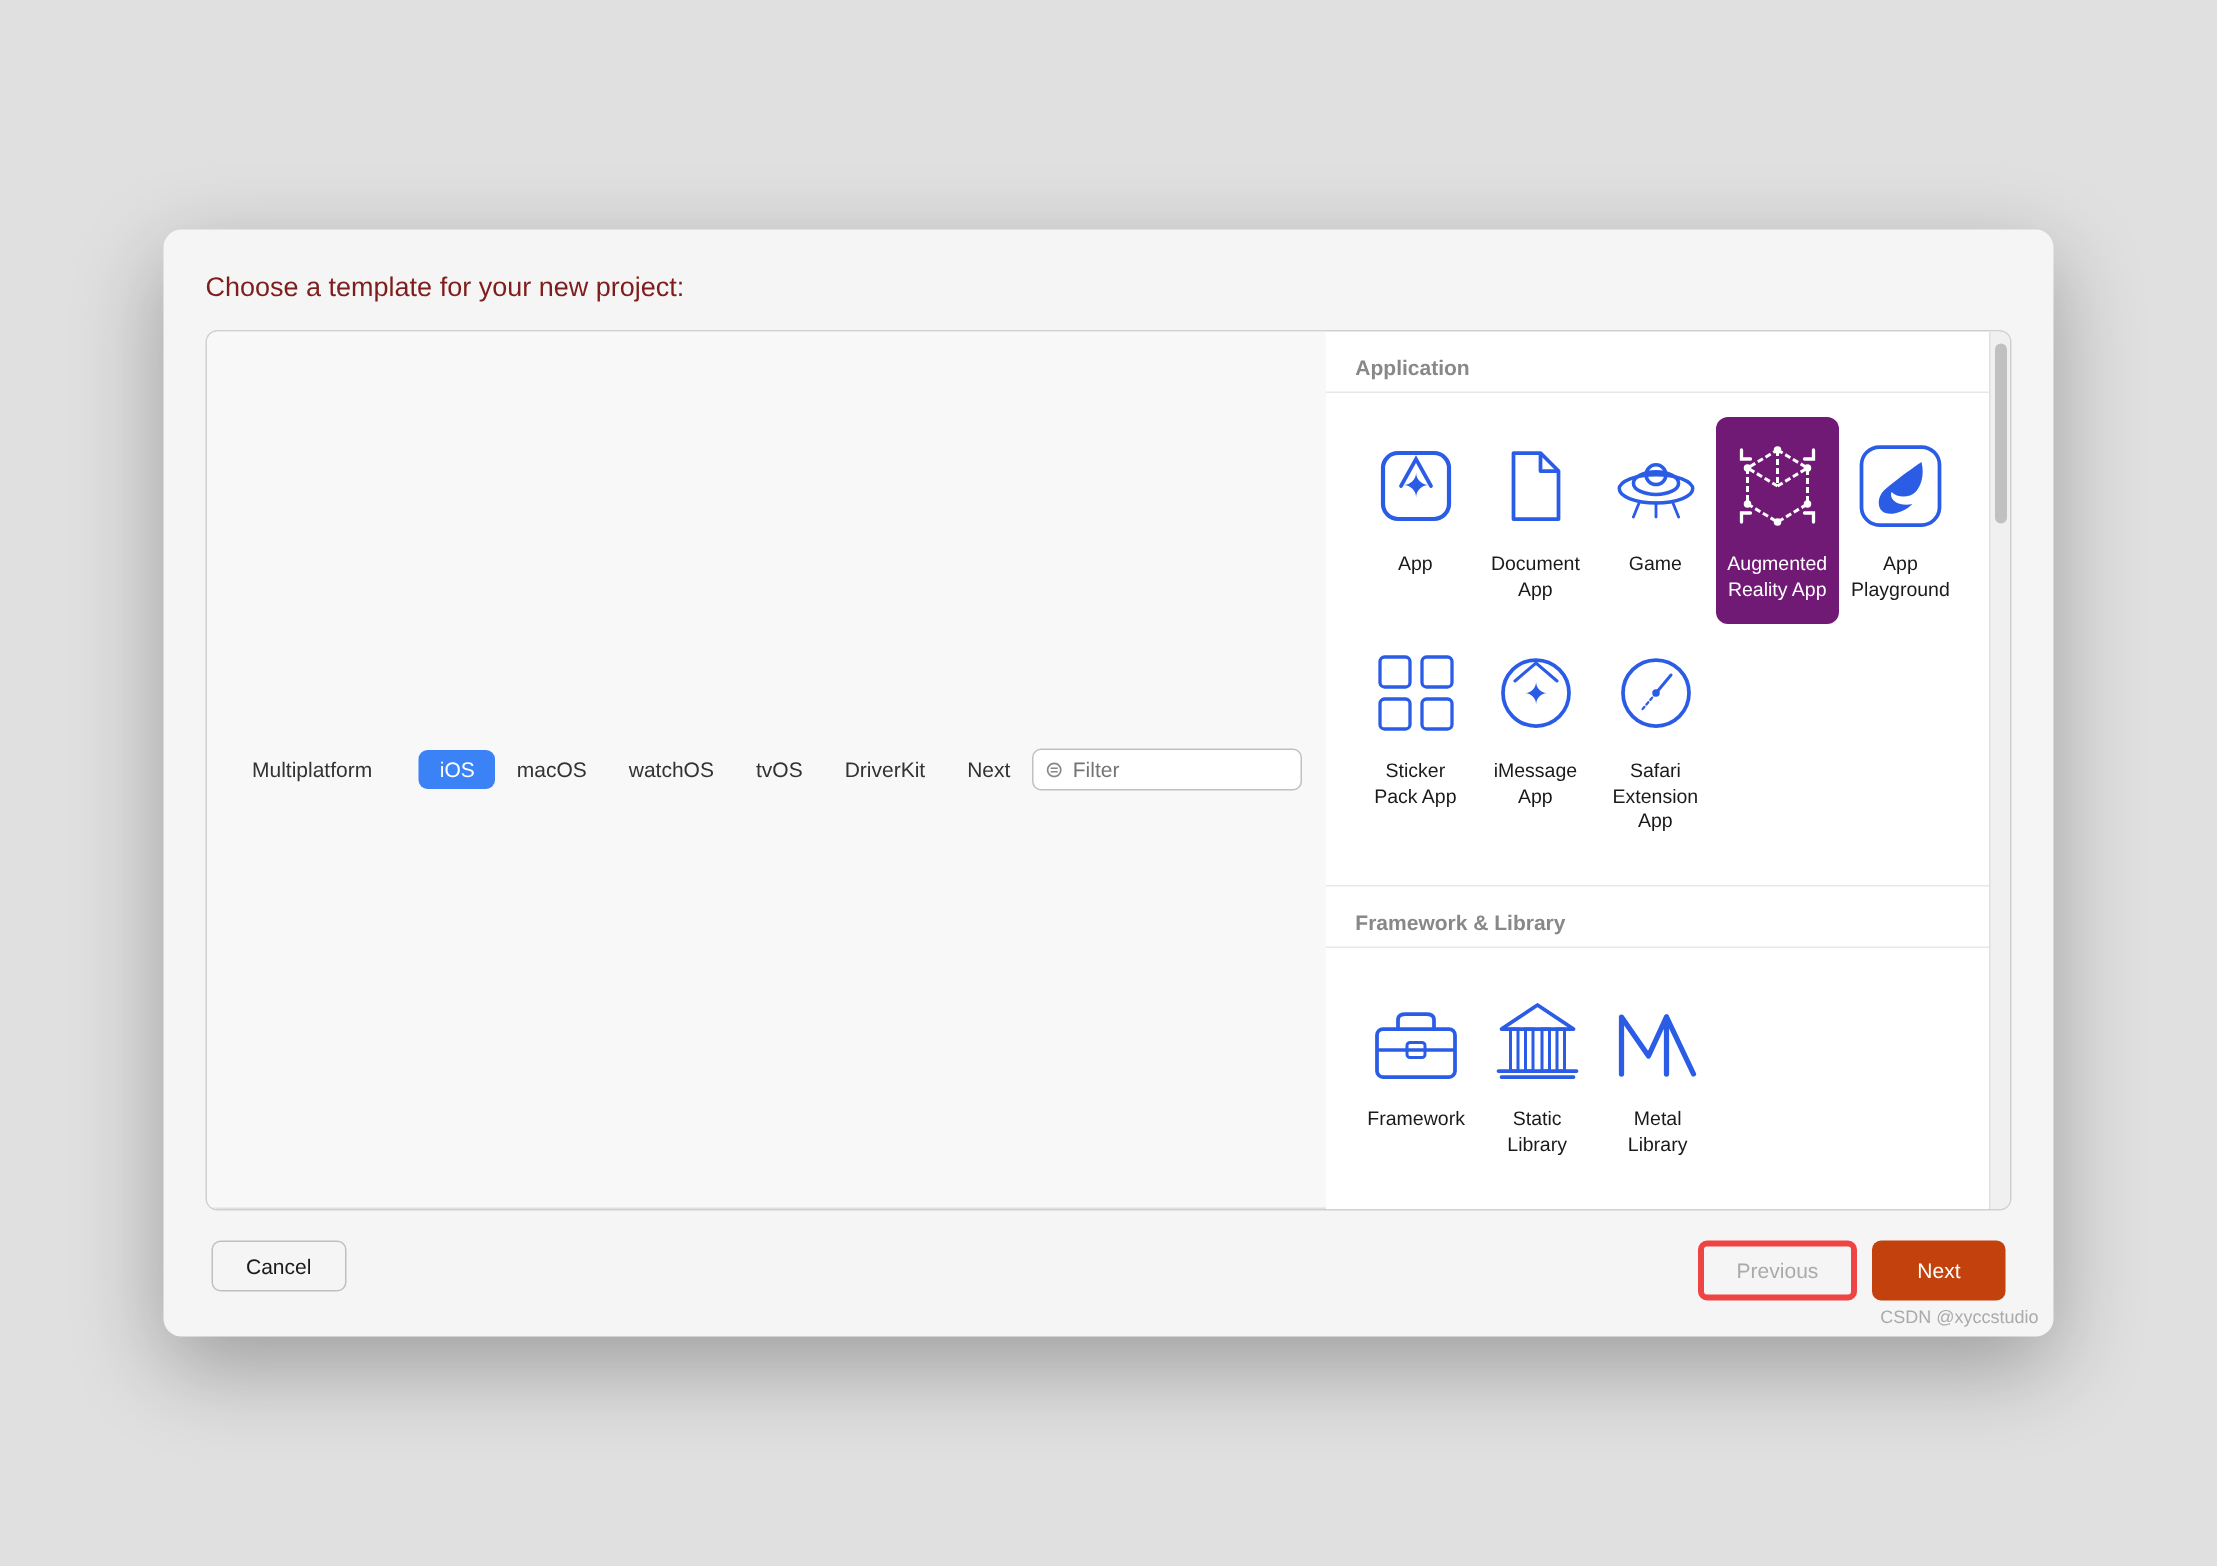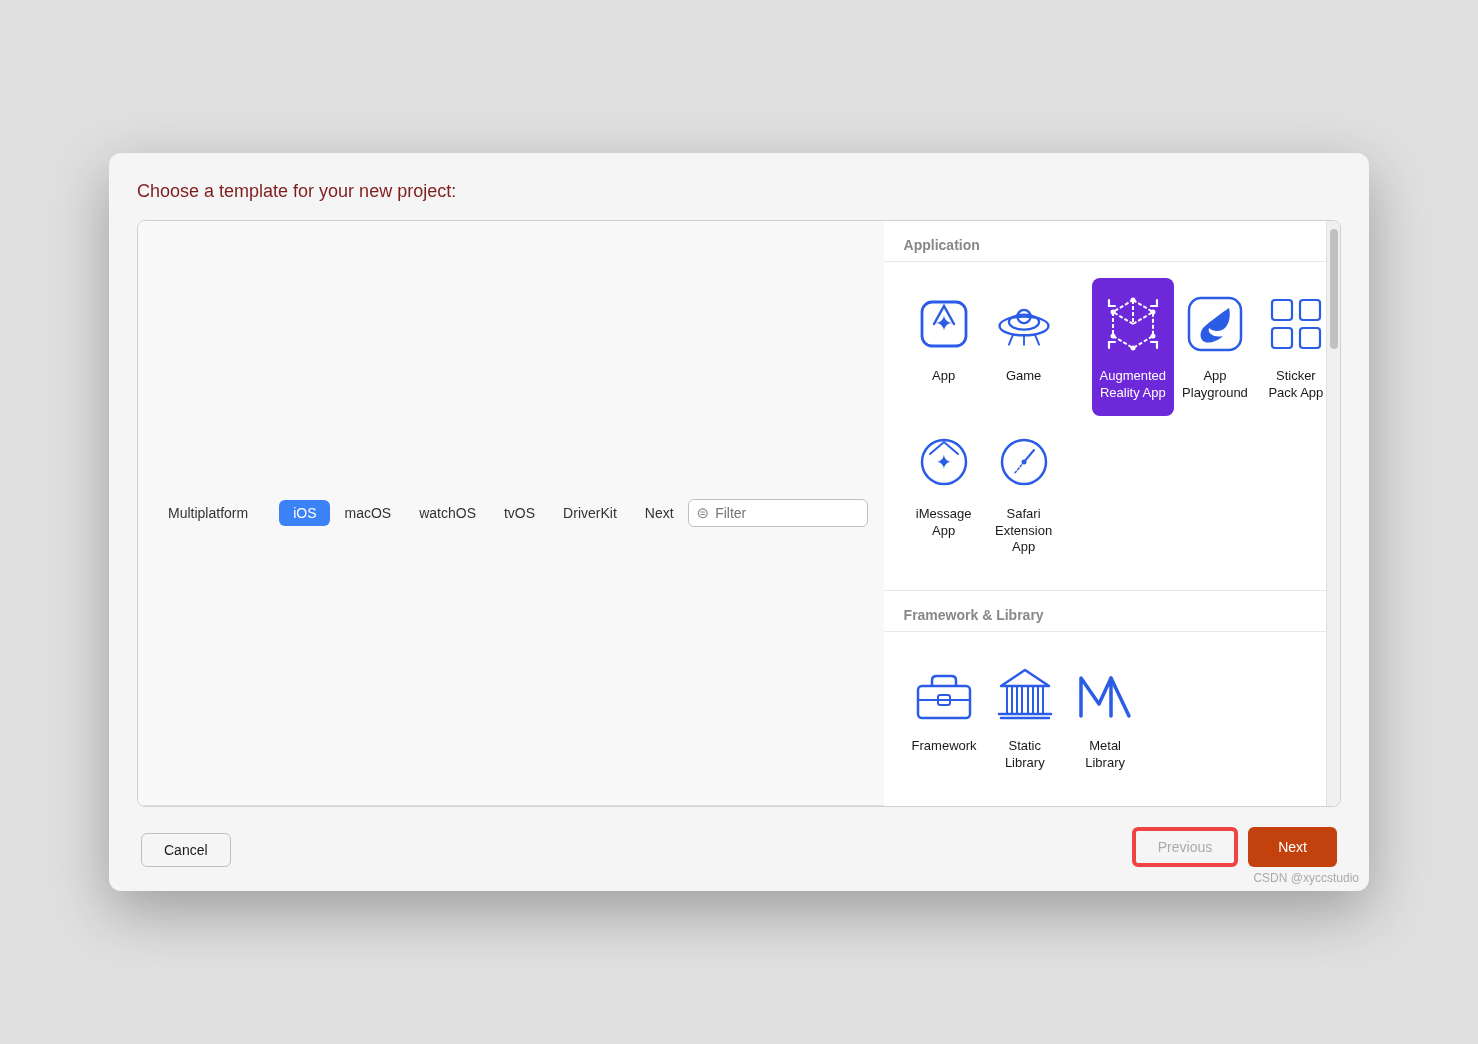--- a/index.html
+++ b/index.html
@@ -251,6 +251,15 @@
             <span class="item-label">App</span>
           </div>
 
+          <div class="template-item">
+            <div class="item-icon">
+              <svg width="60" height="60" viewBox="0 0 60 60" fill="none">
+                <path d="M15 8 L15 52 L45 52 L45 20 L33 8 Z" stroke="#2b5ce6" stroke-width="2.5" fill="none" stroke-linejoin="round"></path>
+                <path d="M33 8 L33 20 L45 20" stroke="#2b5ce6" stroke-width="2.5" fill="none" stroke-linejoin="round"></path>
+              </svg>
+            </div>
+            <span class="item-label">Document App</span>
+          </div>
 
           <div class="template-item">
             <div class="item-icon">

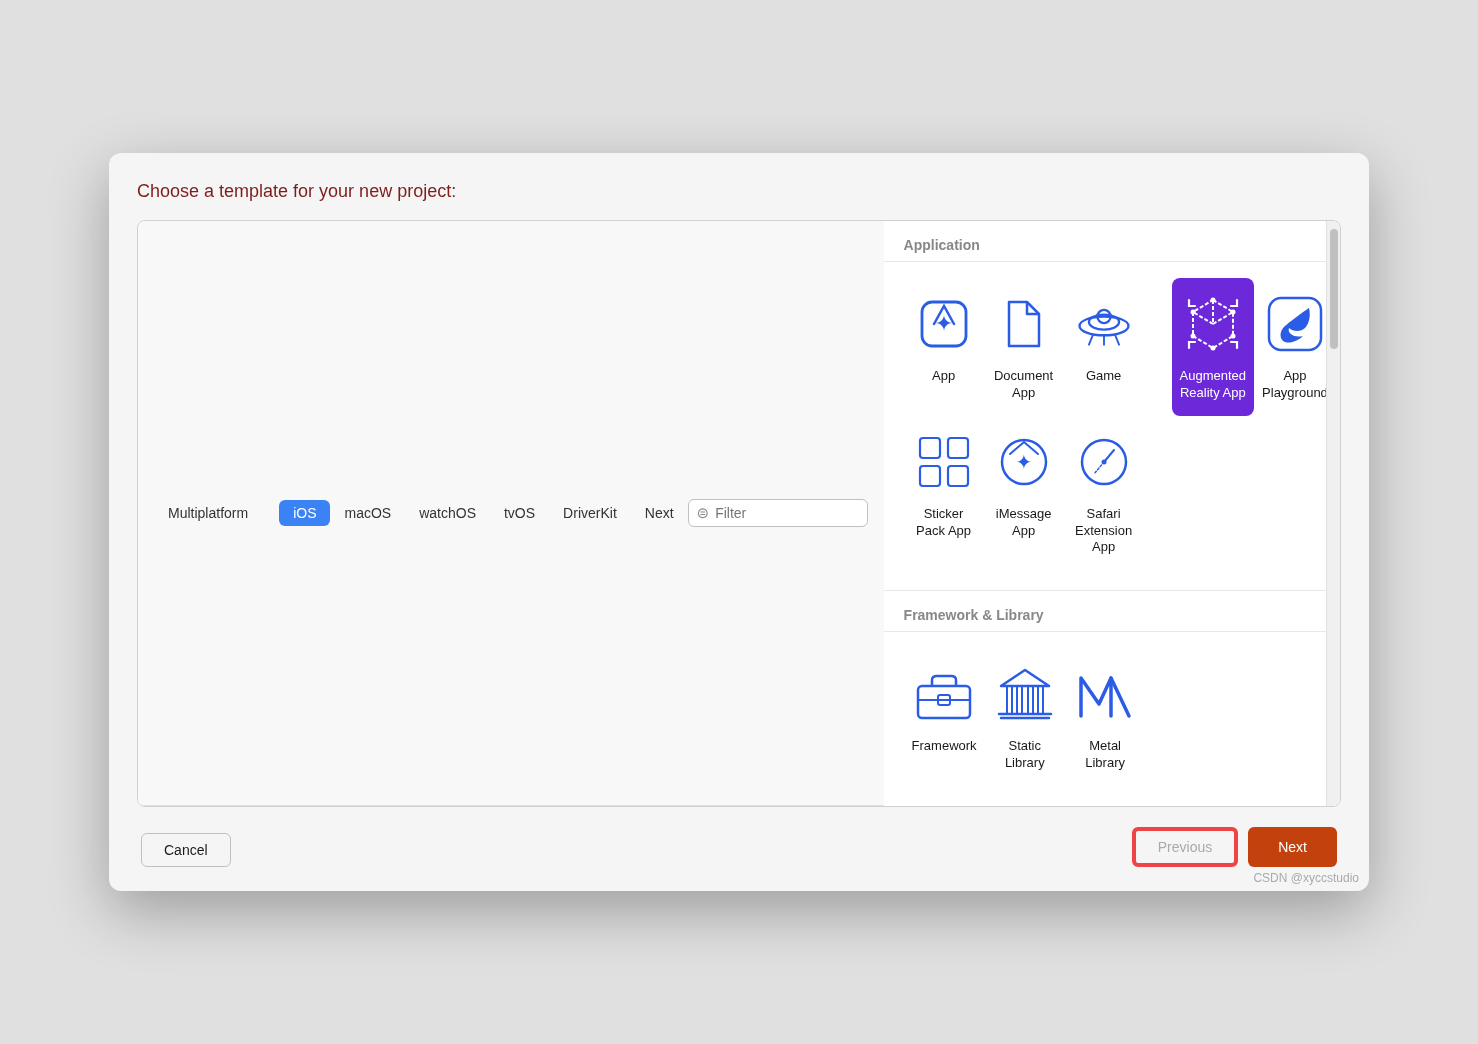--- a/index.html
+++ b/index.html
@@ -143,8 +143,7 @@
       gap: 12px;
     }
     .template-item.selected {
-      background: #6d28d9;
-      margin-left: 28px;
+      background: #701a75;
     }
     .template-item.selected .item-label {
       color: #fff;

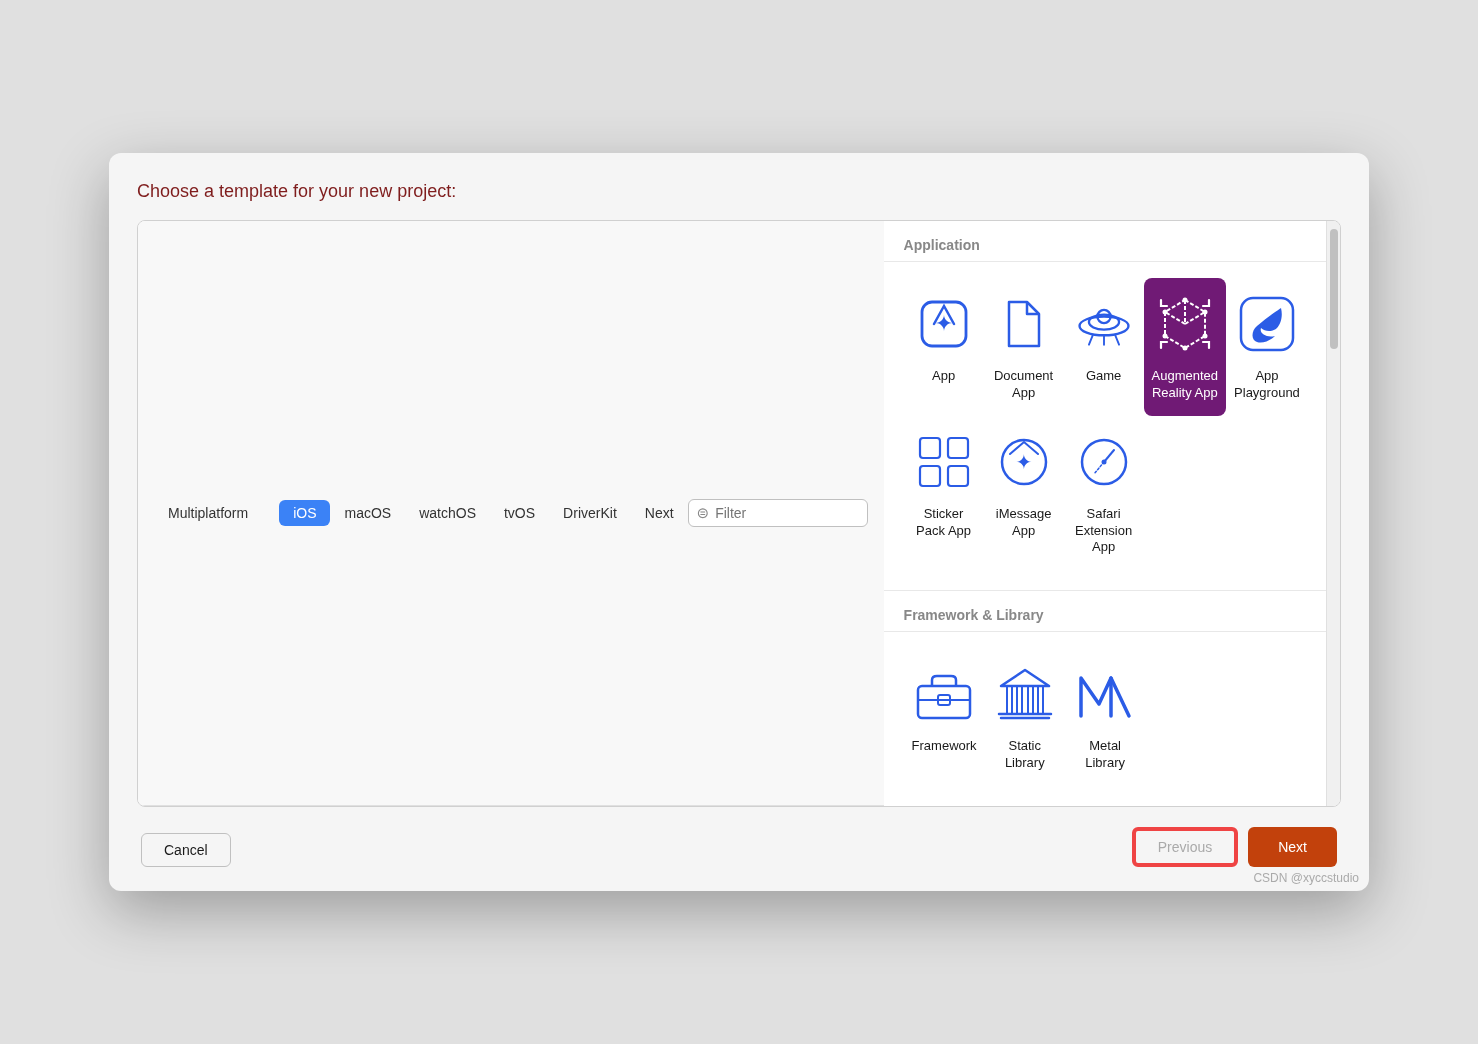--- a/index.html
+++ b/index.html
@@ -164,7 +164,7 @@
     
     .bottom-bar {
       display: flex;
-      align-items: flex-end;
+      align-items: flex-start;
       justify-content: space-between;
       padding: 0 4px;
     }

